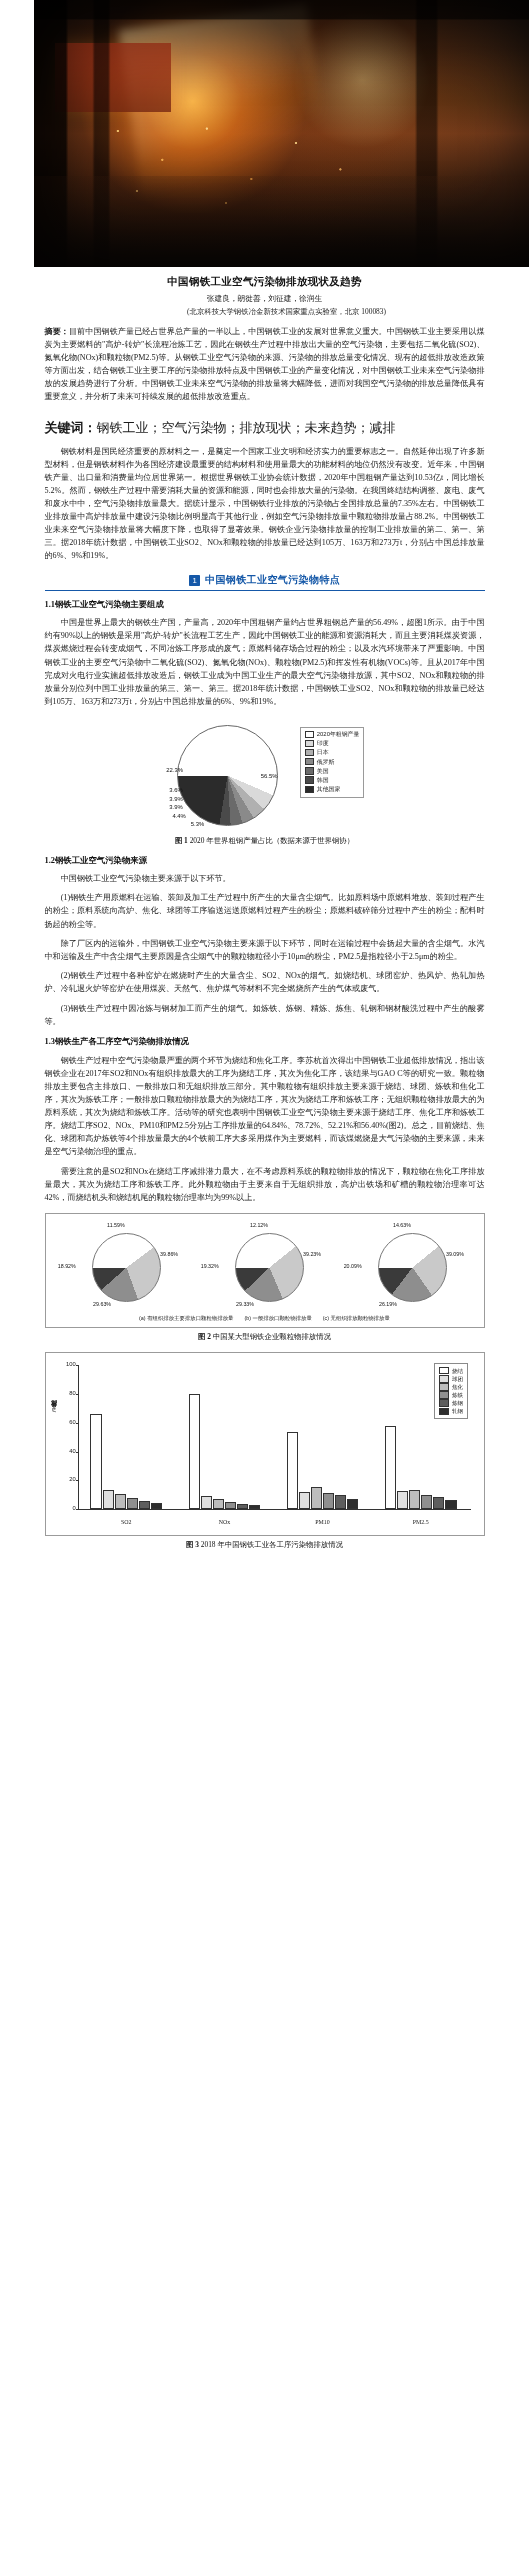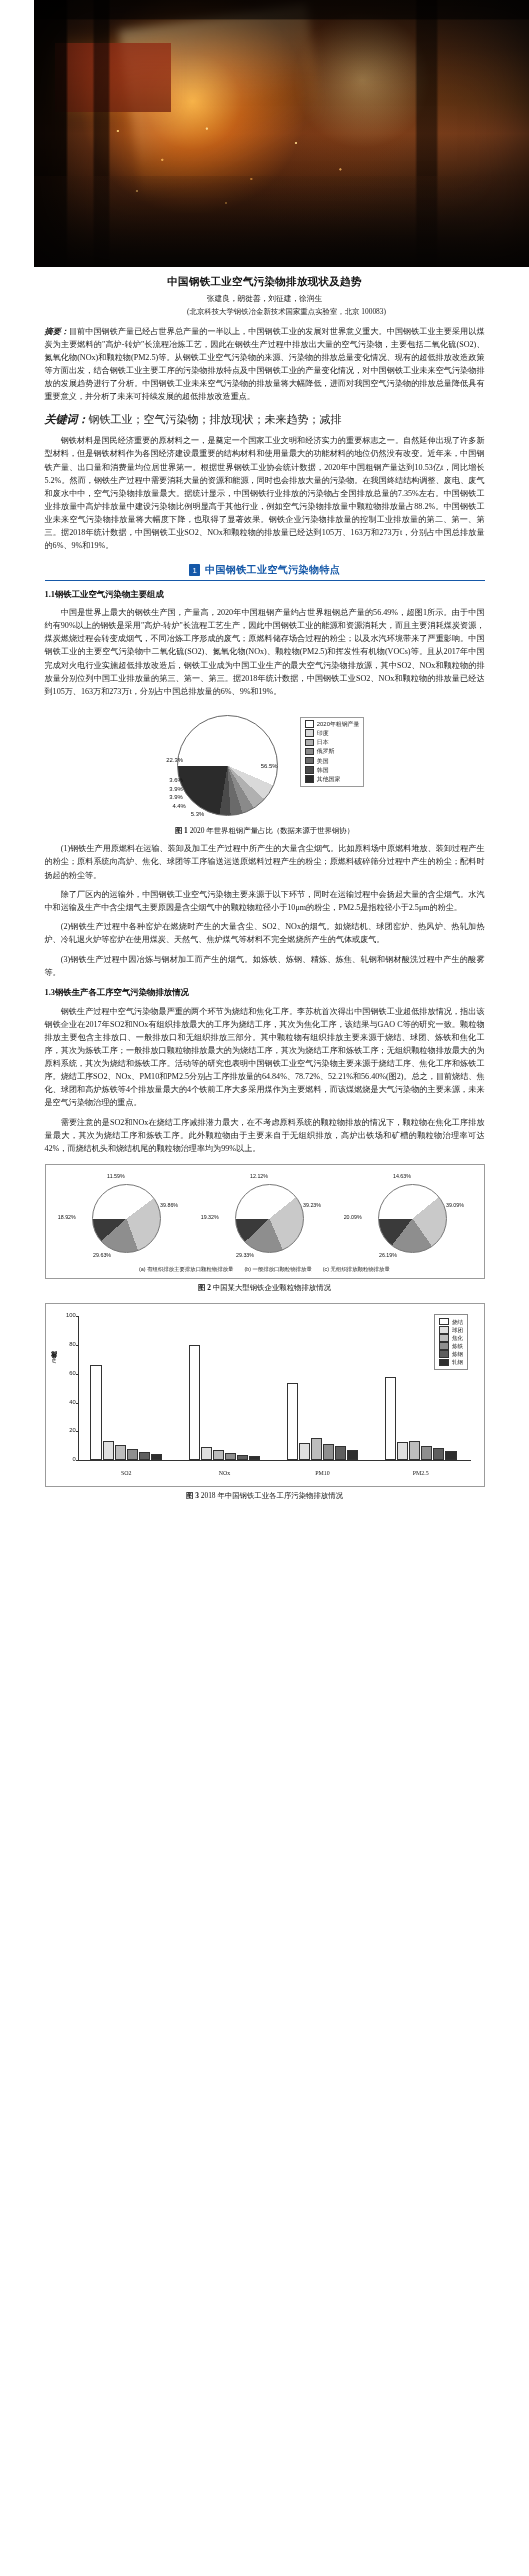--- a/index.html
+++ b/index.html
@@ -47,7 +47,7 @@
   .authors{text-align:center;font-size:7.7px;margin-top:5.4px;color:#222;}
   .affil{text-align:center;font-size:7.4px;margin-top:3.1px;color:#222;padding-left:44px;}
   .abs-wrap{margin:7.7px 11px 0 11px;font-size:8.1px;line-height:1.62;text-align:justify;}
-  .lbl{font-weight:bold;font-style:italic;}
+  .lbl{font-weight:bold;}
   .kw{margin:7px 11px 0 11px;font-size:11px;line-height:1.6;}
   .body-p{margin:6.2px 11px 0 11px;font-size:8.1px;line-height:1.62;text-align:justify;text-indent:2em;}
   .sec-head{display:flex;align-items:center;justify-content:center;margin:11px 11px 1.5px 11px;}

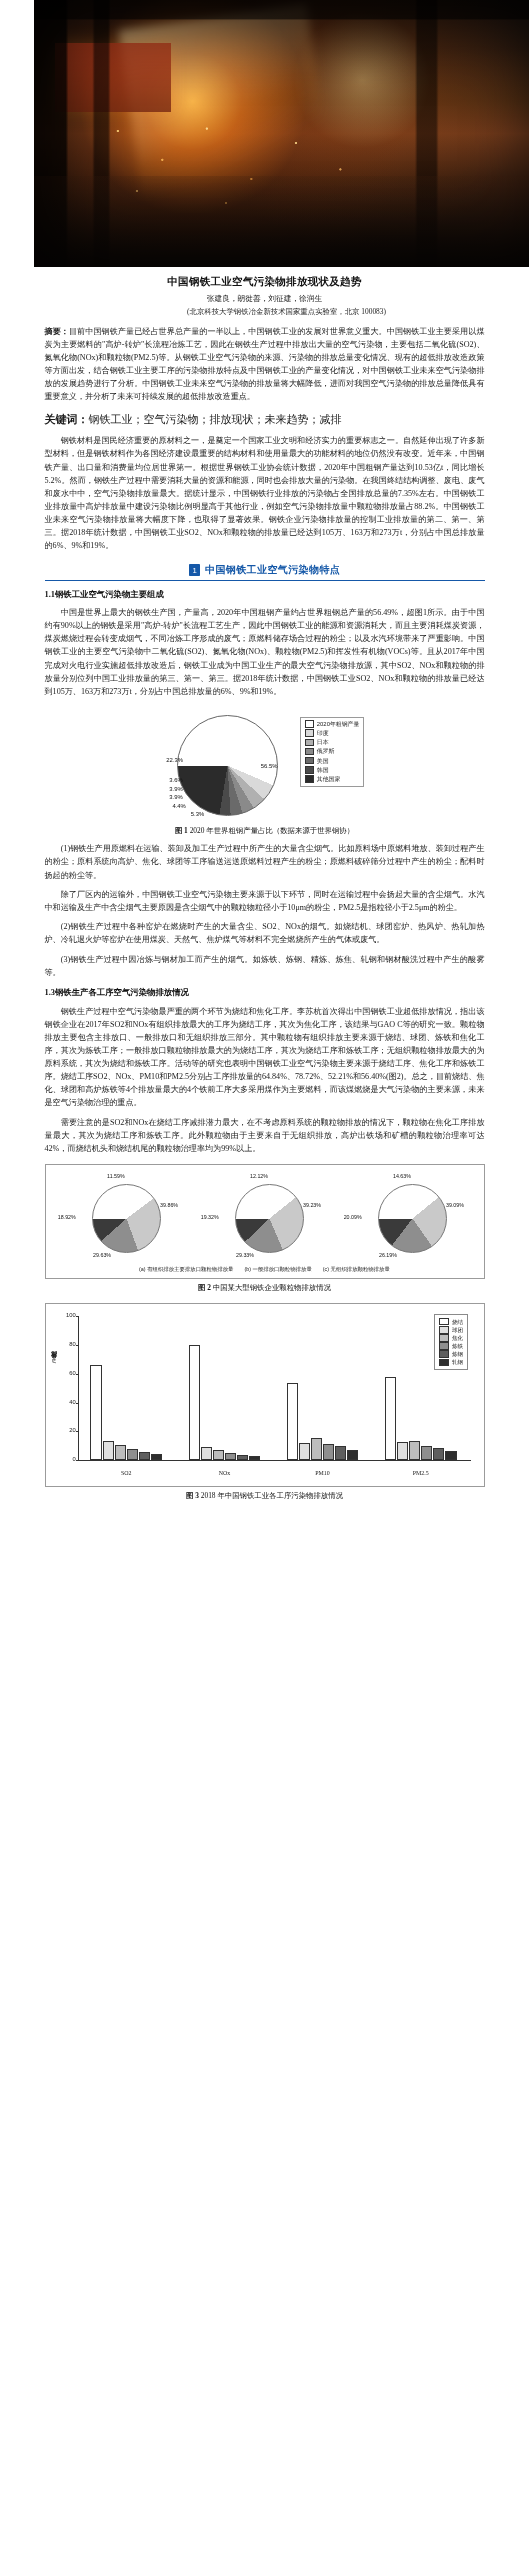--- a/index.html
+++ b/index.html
@@ -48,7 +48,7 @@
   .affil{text-align:center;font-size:7.4px;margin-top:3.1px;color:#222;padding-left:44px;}
   .abs-wrap{margin:7.7px 11px 0 11px;font-size:8.1px;line-height:1.62;text-align:justify;}
   .lbl{font-weight:bold;}
-  .kw{margin:7px 11px 0 11px;font-size:11px;line-height:1.6;}
+  .kw{margin:14px 11px 0 11px;font-size:13px;line-height:1.6;}
   .body-p{margin:6.2px 11px 0 11px;font-size:8.1px;line-height:1.62;text-align:justify;text-indent:2em;}
   .sec-head{display:flex;align-items:center;justify-content:center;margin:11px 11px 1.5px 11px;}
   .sec-num{width:11.6px;height:11.6px;background:#1558a8;color:#fff;font-size:7.7px;

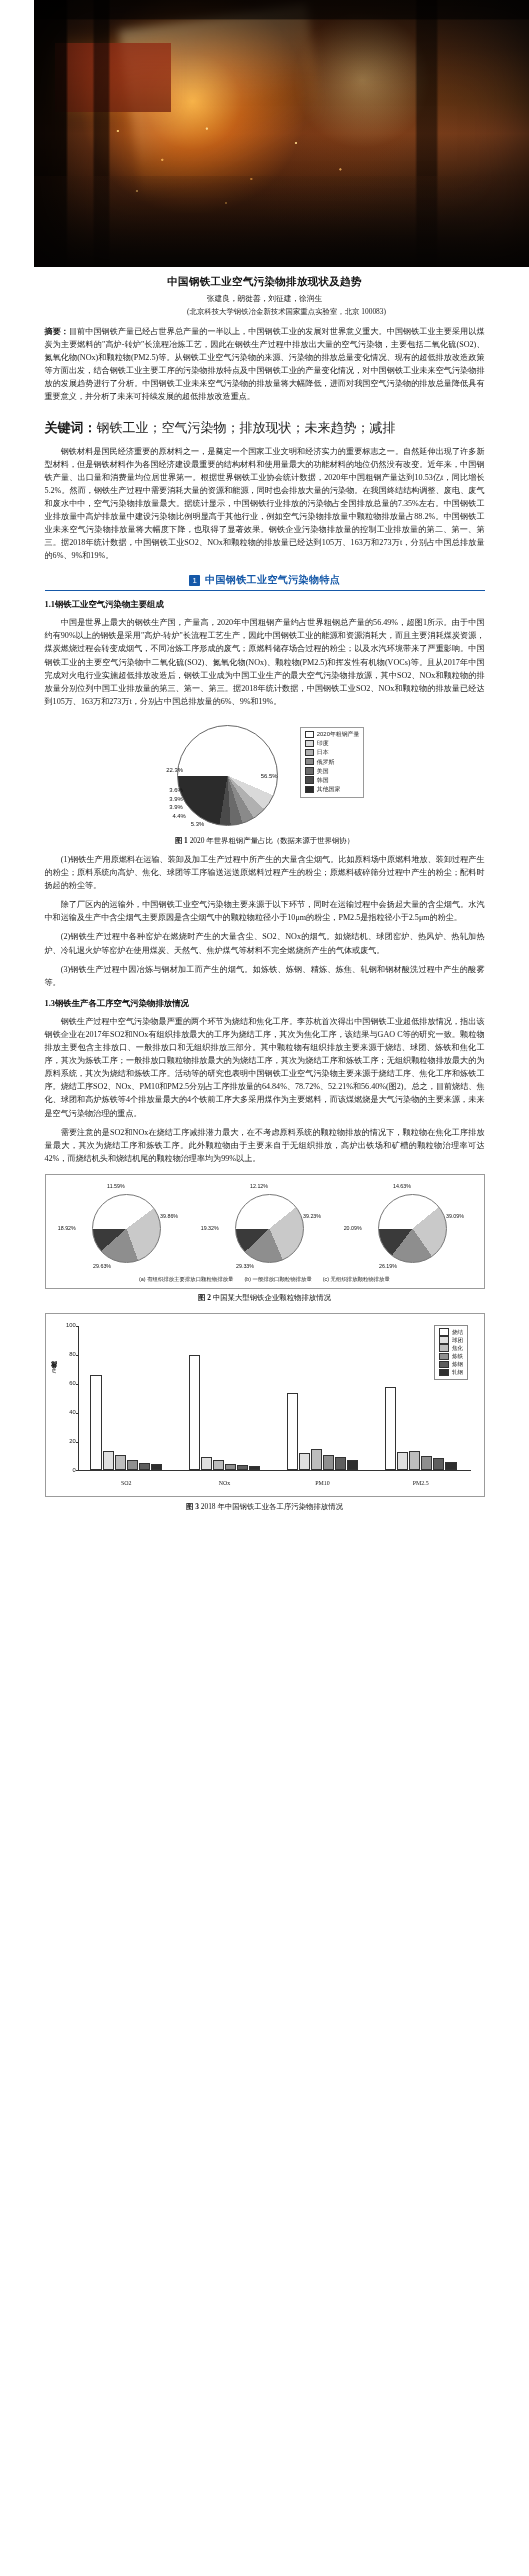--- a/index.html
+++ b/index.html
@@ -185,6 +185,7 @@
     </div>
   </div>
 
+  <div class="h3">1.2钢铁工业空气污染物来源</div>
   <div class="body-p">(1)钢铁生产用原燃料在运输、装卸及加工生产过程中所产生的大量含尘烟气。比如原料场中原燃料堆放、装卸过程产生的粉尘；原料系统向高炉、焦化、球团等工序输送运送原燃料过程产生的粉尘；原燃料破碎筛分过程中产生的粉尘；配料时扬起的粉尘等。</div>
   <div class="body-p">除了厂区内的运输外，中国钢铁工业空气污染物主要来源于以下环节，同时在运输过程中会扬起大量的含尘烟气。水汽中和运输及生产中含尘烟气主要原因是含尘烟气中的颗粒物粒径小于10μm的粉尘，PM2.5是指粒径小于2.5μm的粉尘。</div>
   <div class="body-p">(2)钢铁生产过程中各种窑炉在燃烧时产生的大量含尘、SO2、NOx的烟气。如烧结机、球团窑炉、热风炉、热轧加热炉、冷轧退火炉等窑炉在使用煤炭、天然气、焦炉煤气等材料不完全燃烧所产生的气体或废气。</div>

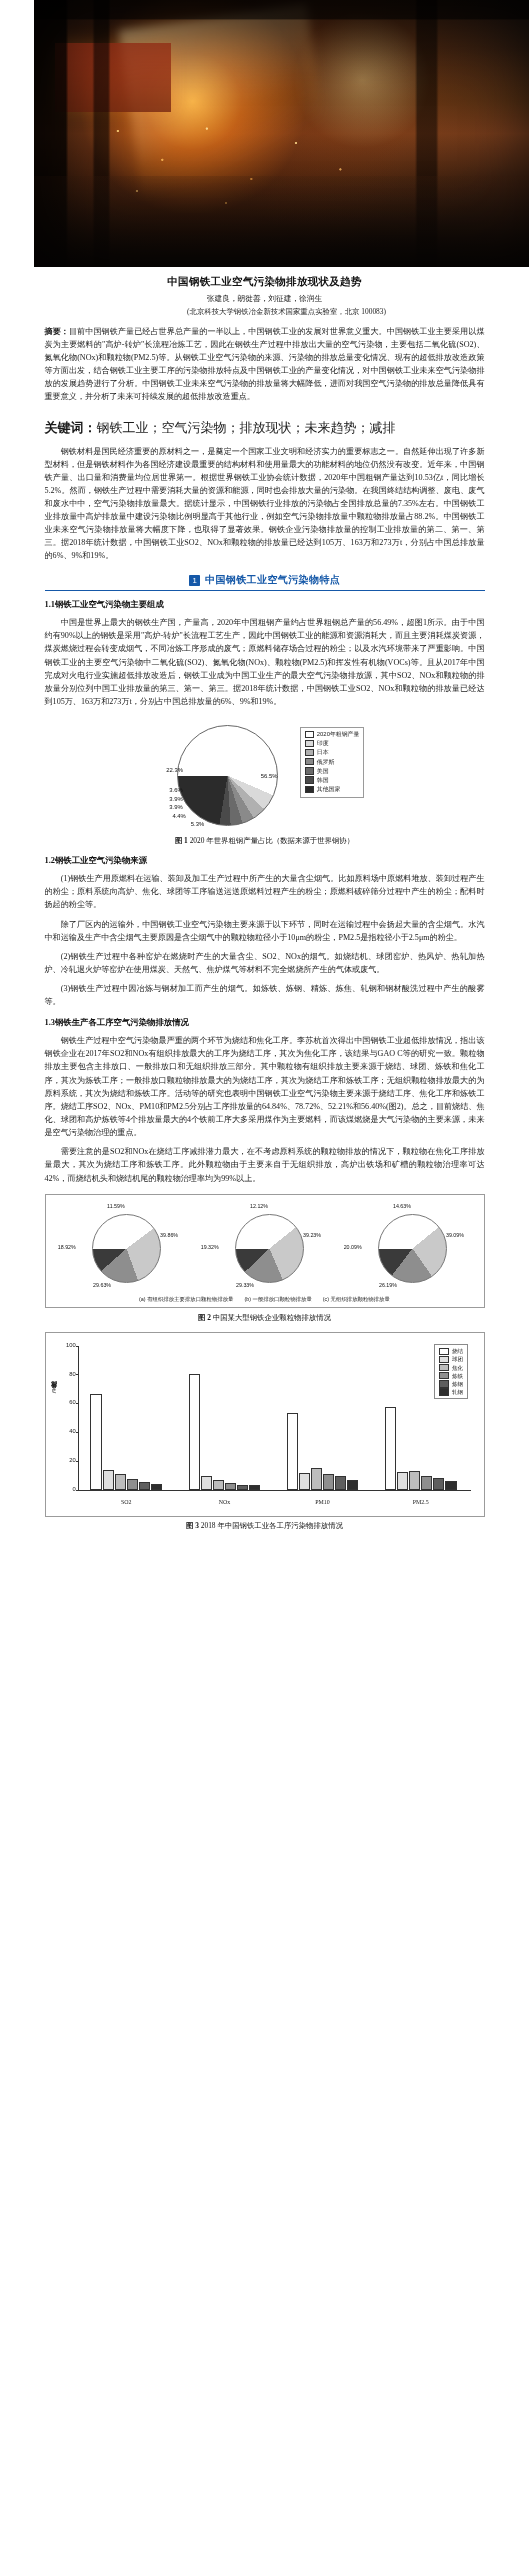--- a/index.html
+++ b/index.html
@@ -186,6 +186,7 @@
   </div>
 
   <div class="h3">1.2钢铁工业空气污染物来源</div>
+  <div class="body-p">中国钢铁工业空气污染物主要来源于以下环节。</div>
   <div class="body-p">(1)钢铁生产用原燃料在运输、装卸及加工生产过程中所产生的大量含尘烟气。比如原料场中原燃料堆放、装卸过程产生的粉尘；原料系统向高炉、焦化、球团等工序输送运送原燃料过程产生的粉尘；原燃料破碎筛分过程中产生的粉尘；配料时扬起的粉尘等。</div>
   <div class="body-p">除了厂区内的运输外，中国钢铁工业空气污染物主要来源于以下环节，同时在运输过程中会扬起大量的含尘烟气。水汽中和运输及生产中含尘烟气主要原因是含尘烟气中的颗粒物粒径小于10μm的粉尘，PM2.5是指粒径小于2.5μm的粉尘。</div>
   <div class="body-p">(2)钢铁生产过程中各种窑炉在燃烧时产生的大量含尘、SO2、NOx的烟气。如烧结机、球团窑炉、热风炉、热轧加热炉、冷轧退火炉等窑炉在使用煤炭、天然气、焦炉煤气等材料不完全燃烧所产生的气体或废气。</div>

